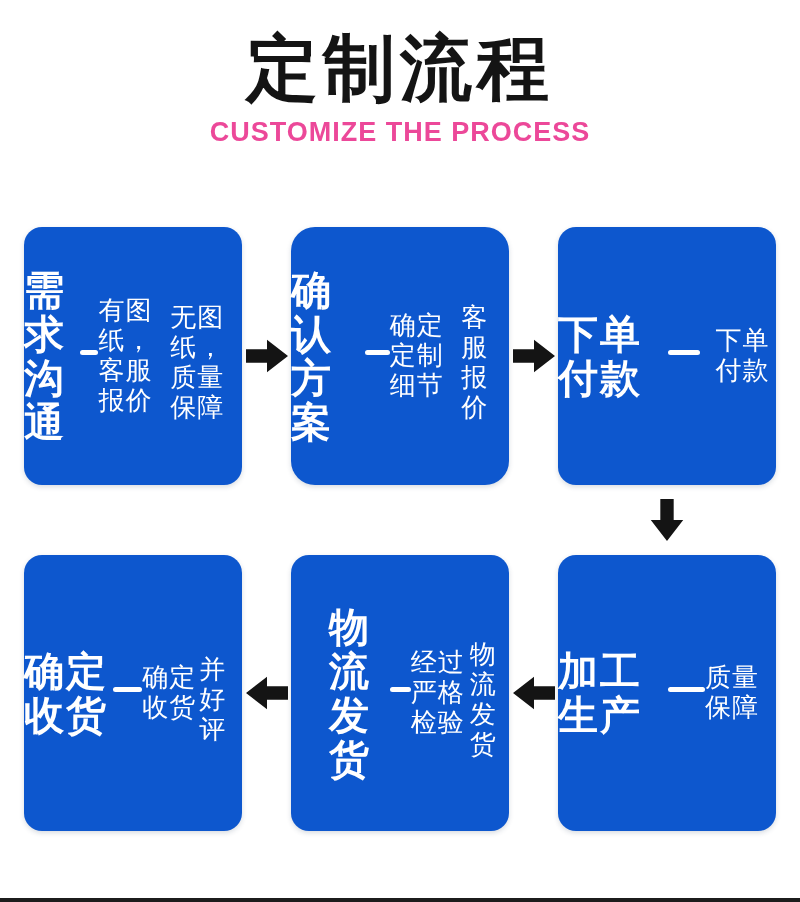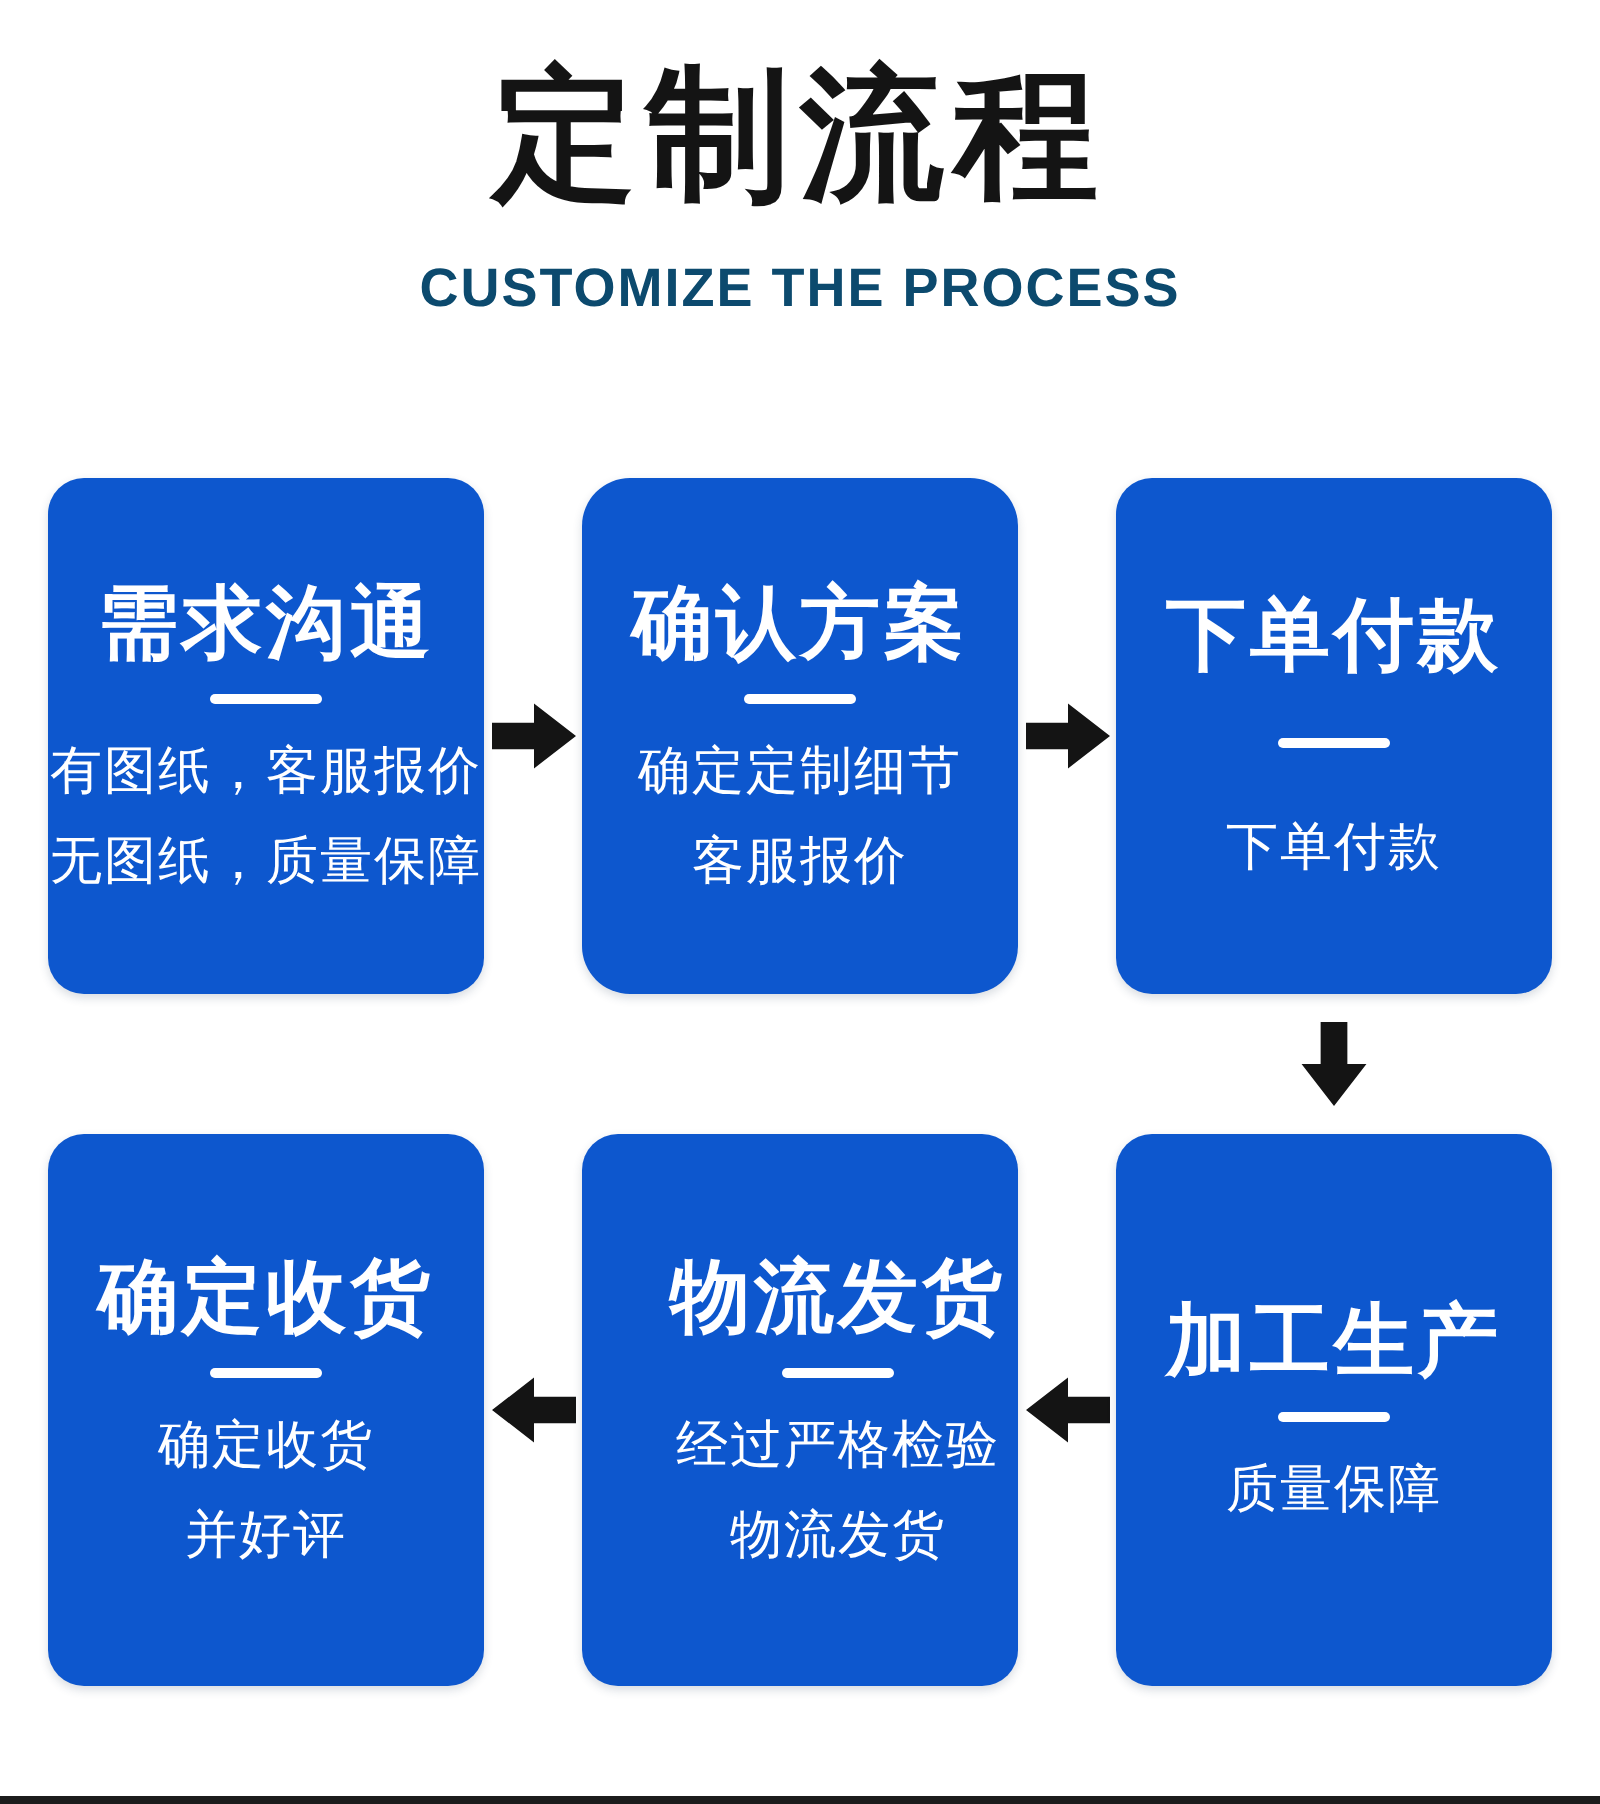--- a/index.html
+++ b/index.html
@@ -20,10 +20,10 @@
     line-height: 1.08;
   }
   .page-subtitle {
-    margin-top: 21px;
+    margin-top: 9px;
     font-size: 27px;
     font-weight: 600;
-    color: #0c4a6e;
+    color: #ec4899;
     letter-spacing: 1px;
   }
   .flow {

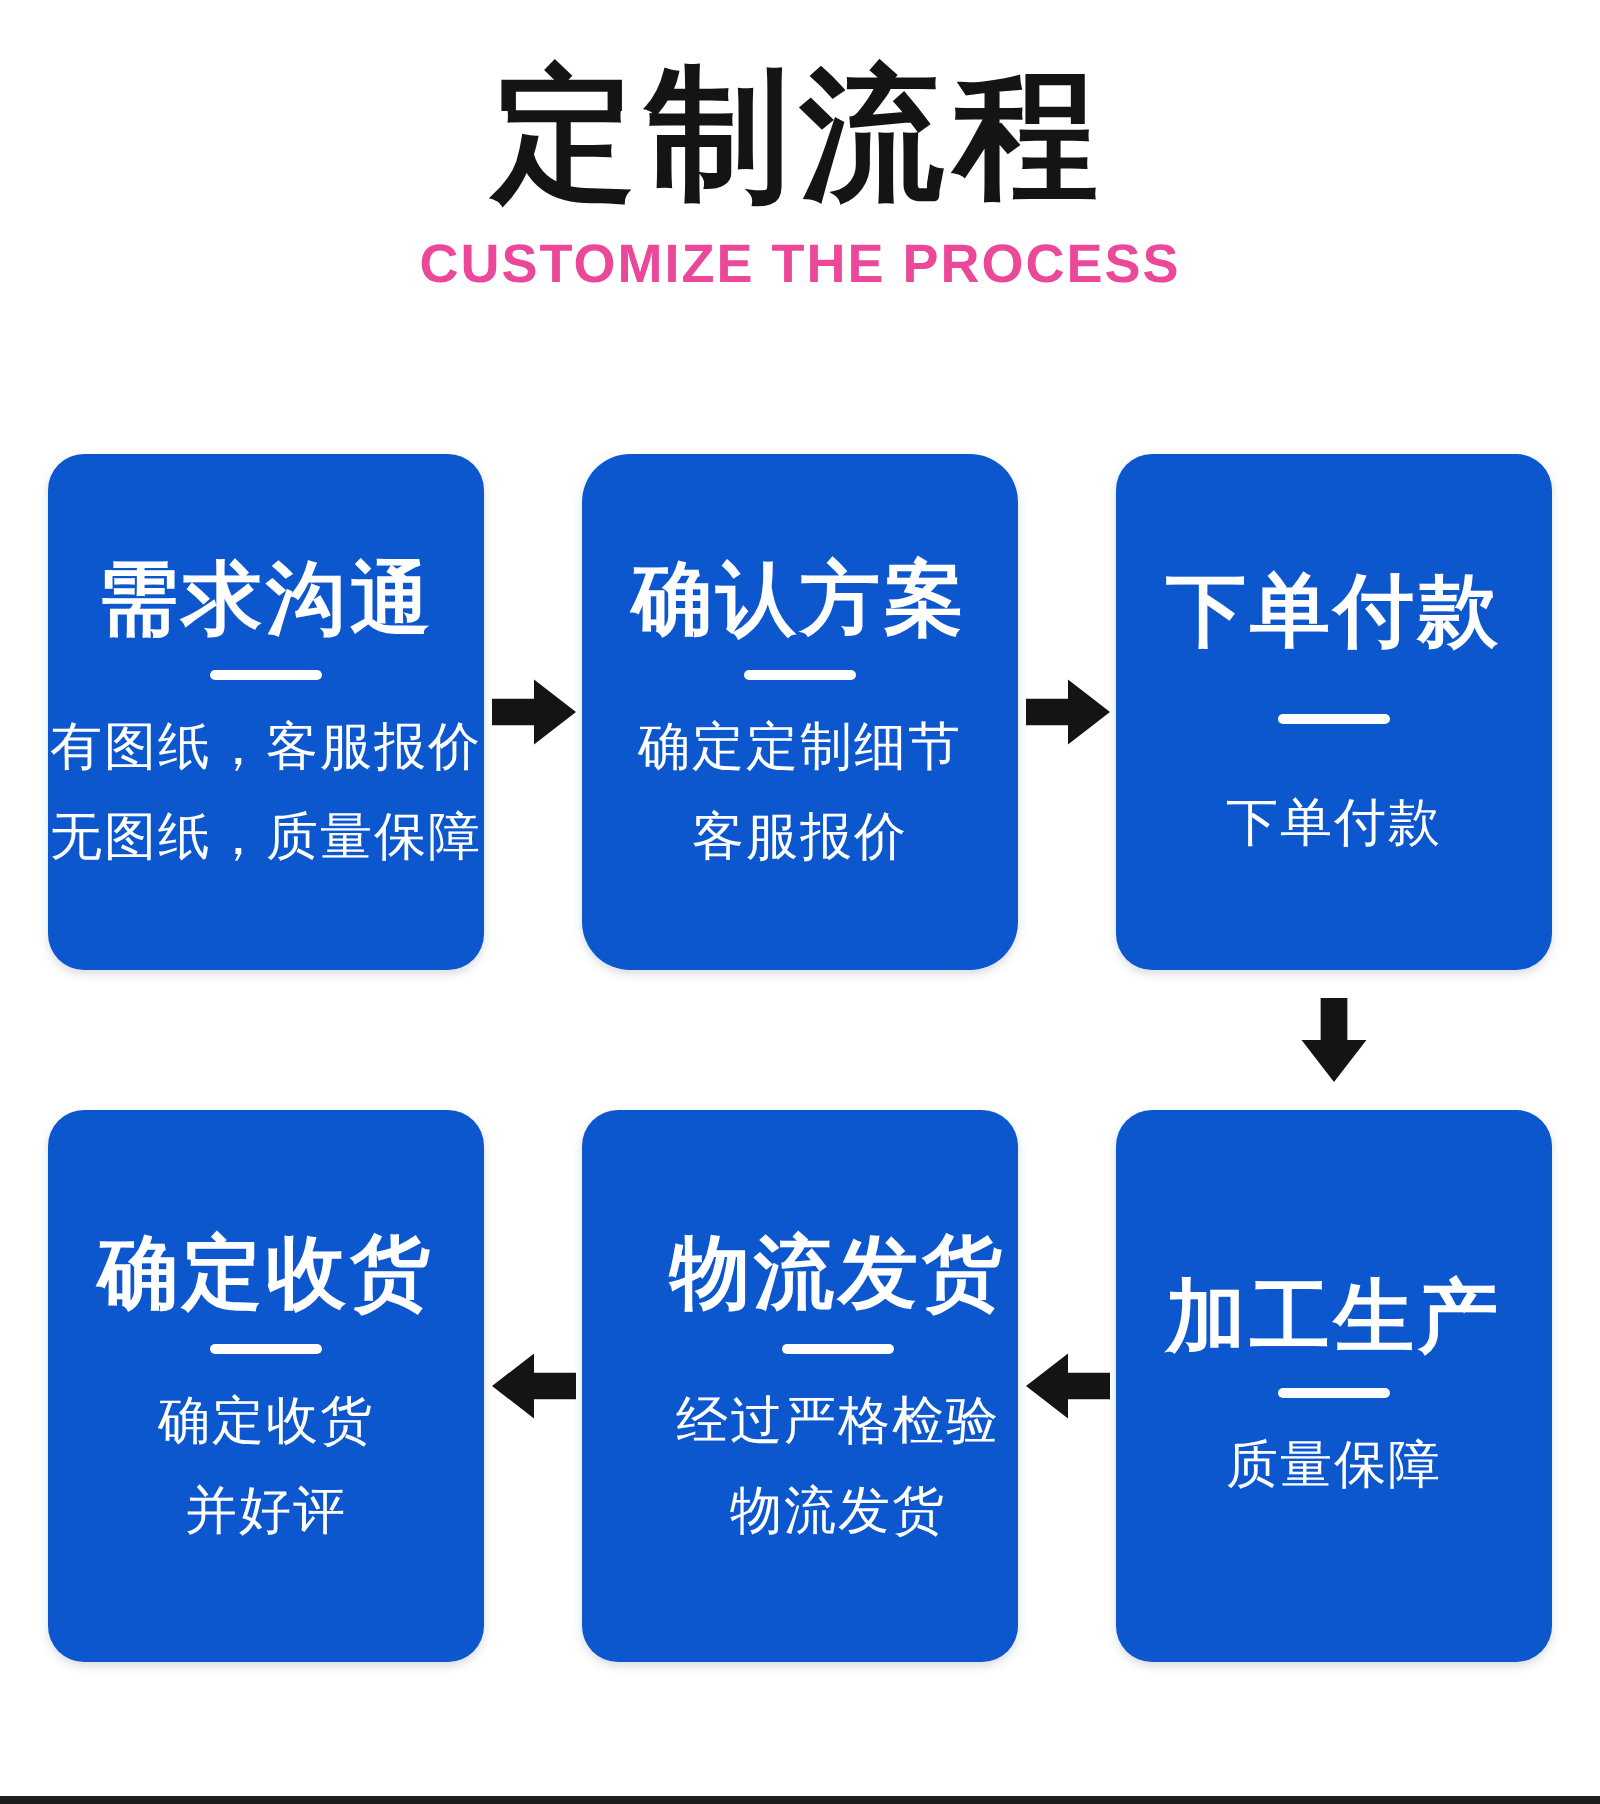--- a/index.html
+++ b/index.html
@@ -43,10 +43,9 @@
     box-shadow: 0 2px 5px rgba(40, 60, 90, 0.18);
     color: #ffffff;
     display: flex;
-    flex-direction: column;
+    flex-direction: row;
     align-items: center;
     justify-content: center;
-    text-align: center;
   }
   .box-title {
     font-size: 40px;

